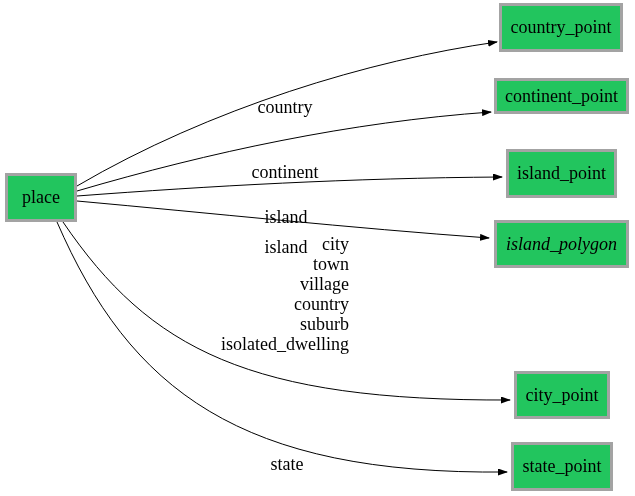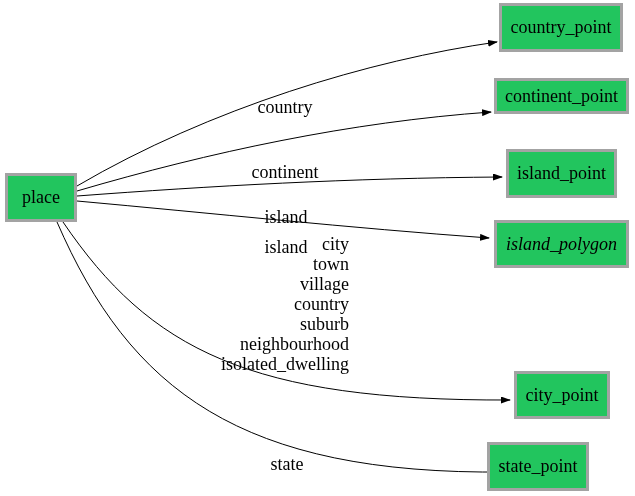--- a/index.html
+++ b/index.html
@@ -121,7 +121,6 @@
     <div>village</div>
     <div>country</div>
     <div>suburb</div>
-    <div>neighbourhood</div>
     <div>isolated_dwelling</div>
   </div>
 

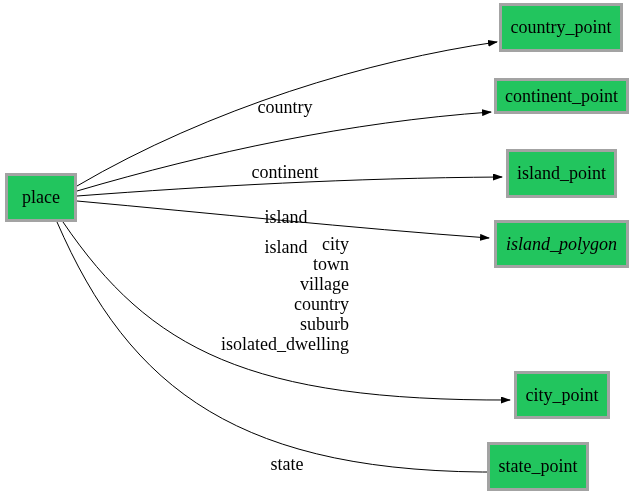--- a/index.html
+++ b/index.html
@@ -60,7 +60,7 @@
   .n-island_point   { left: 506px; top: 149px; width: 111px; height: 49px; text-align: right; }
   .n-island_polygon { left: 494px; top: 220px; width: 135px; height: 48px; font-style: italic; }
   .n-city_point     { left: 514px; top: 371px; width: 96px;  height: 48px; justify-content: center; }
-  .n-state_point    { left: 487px; top: 442px; width: 102px; height: 49px; }
+  .n-state_point    { left: 511px; top: 442px; width: 102px; height: 49px; }
   
   .l-country   { left: 285px; top: 63px; }
   .l-continent { left: 285px; top: 128px; }

